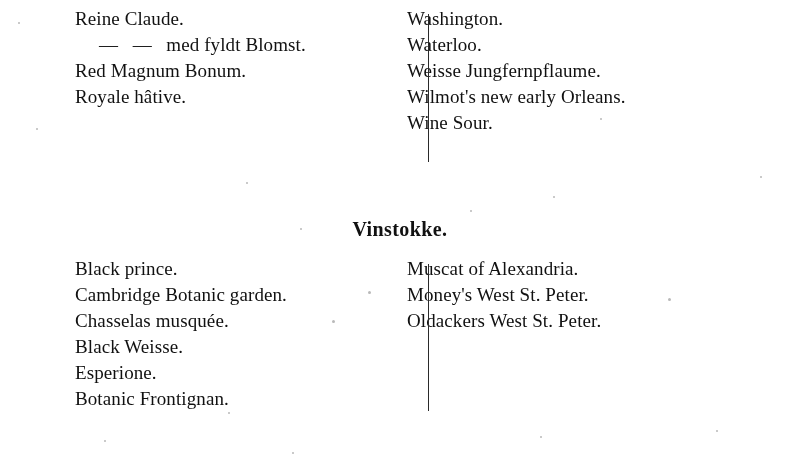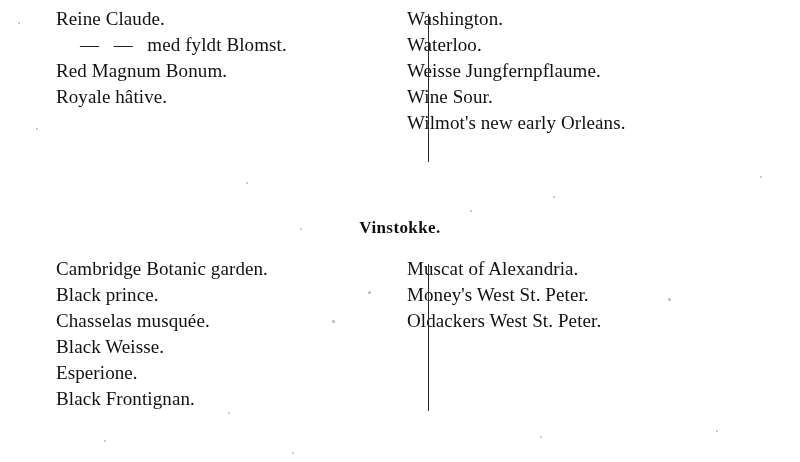--- a/index.html
+++ b/index.html
@@ -47,7 +47,7 @@
   }
   .col-left {
     width: 375px;
-    padding-left: 56px;
+    padding-left: 75px;
   }
   .col-right {
     width: 425px;

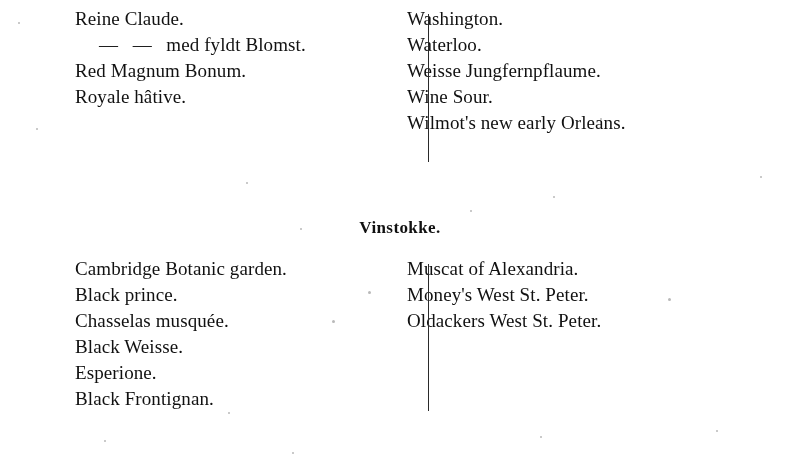--- a/index.html
+++ b/index.html
@@ -107,8 +107,8 @@
         <div class="entry">Washington.</div>
         <div class="entry">Waterloo.</div>
         <div class="entry">Weisse Jungfernpflaume.</div>
+        <div class="entry">Wilmot's new early Orleans.</div>
         <div class="entry">Wine Sour.</div>
-        <div class="entry">Wilmot's new early Orleans.</div>
       </div>
       <div class="divider divider-top"></div>
     </div>

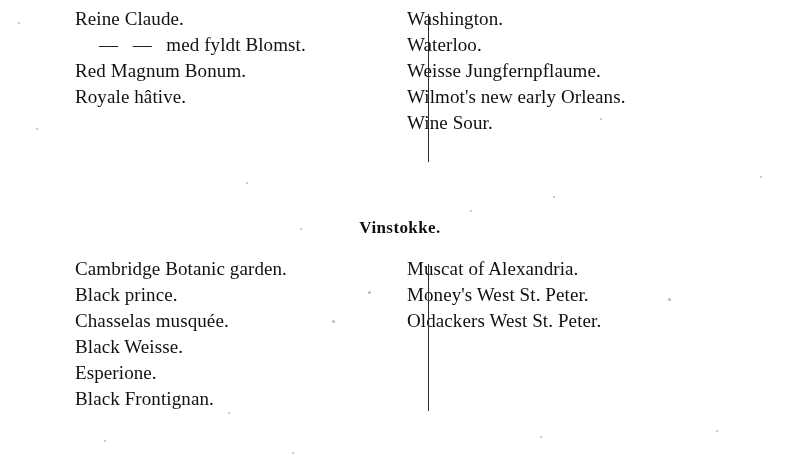--- a/index.html
+++ b/index.html
@@ -85,7 +85,7 @@
     left: 0;
     width: 800px;
     text-align: center;
-    font-size: 17px;
+    font-size: 20px;
     font-weight: bold;
     letter-spacing: 0.4px;
   }

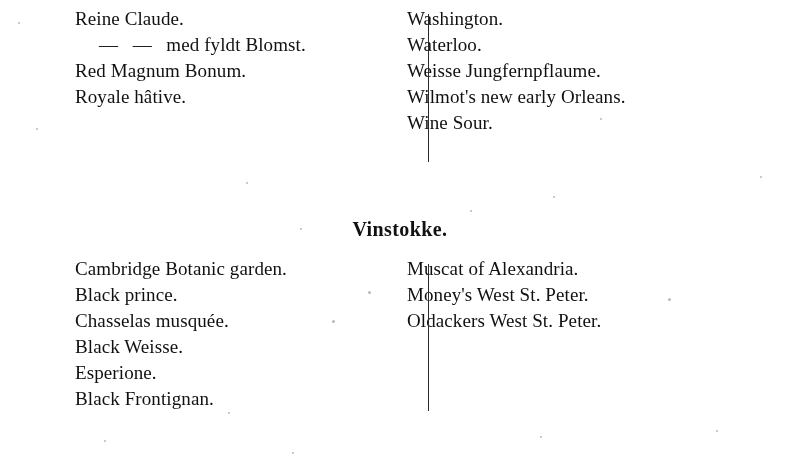--- a/index.html
+++ b/index.html
@@ -119,8 +119,8 @@
   <div class="section section-bottom">
     <div class="columns">
       <div class="col col-left">
+        <div class="entry">Black prince.</div>
         <div class="entry">Cambridge Botanic garden.</div>
-        <div class="entry">Black prince.</div>
         <div class="entry">Chasselas musquée.</div>
         <div class="entry">Black Weisse.</div>
         <div class="entry">Esperione.</div>

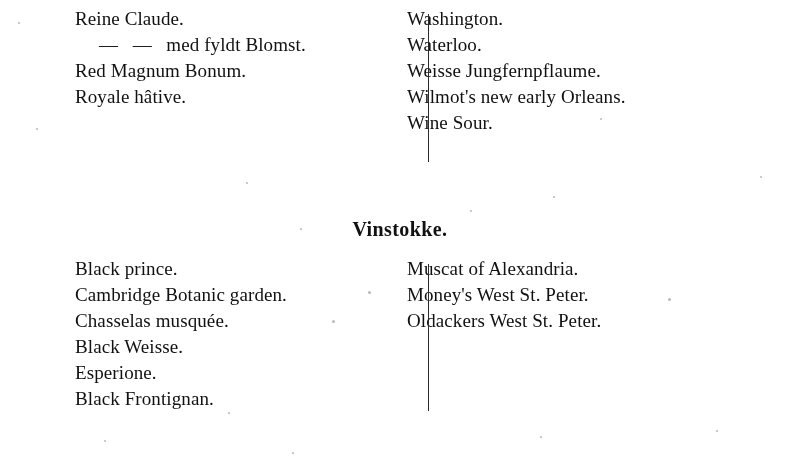--- a/index.html
+++ b/index.html
@@ -124,7 +124,7 @@
         <div class="entry">Chasselas musquée.</div>
         <div class="entry">Black Weisse.</div>
         <div class="entry">Esperione.</div>
-        <div class="entry">Black Frontignan.</div>
+        <div class="entry">Botanic Frontignan.</div>
       </div>
       <div class="col col-right">
         <div class="entry">Muscat of Alexandria.</div>

